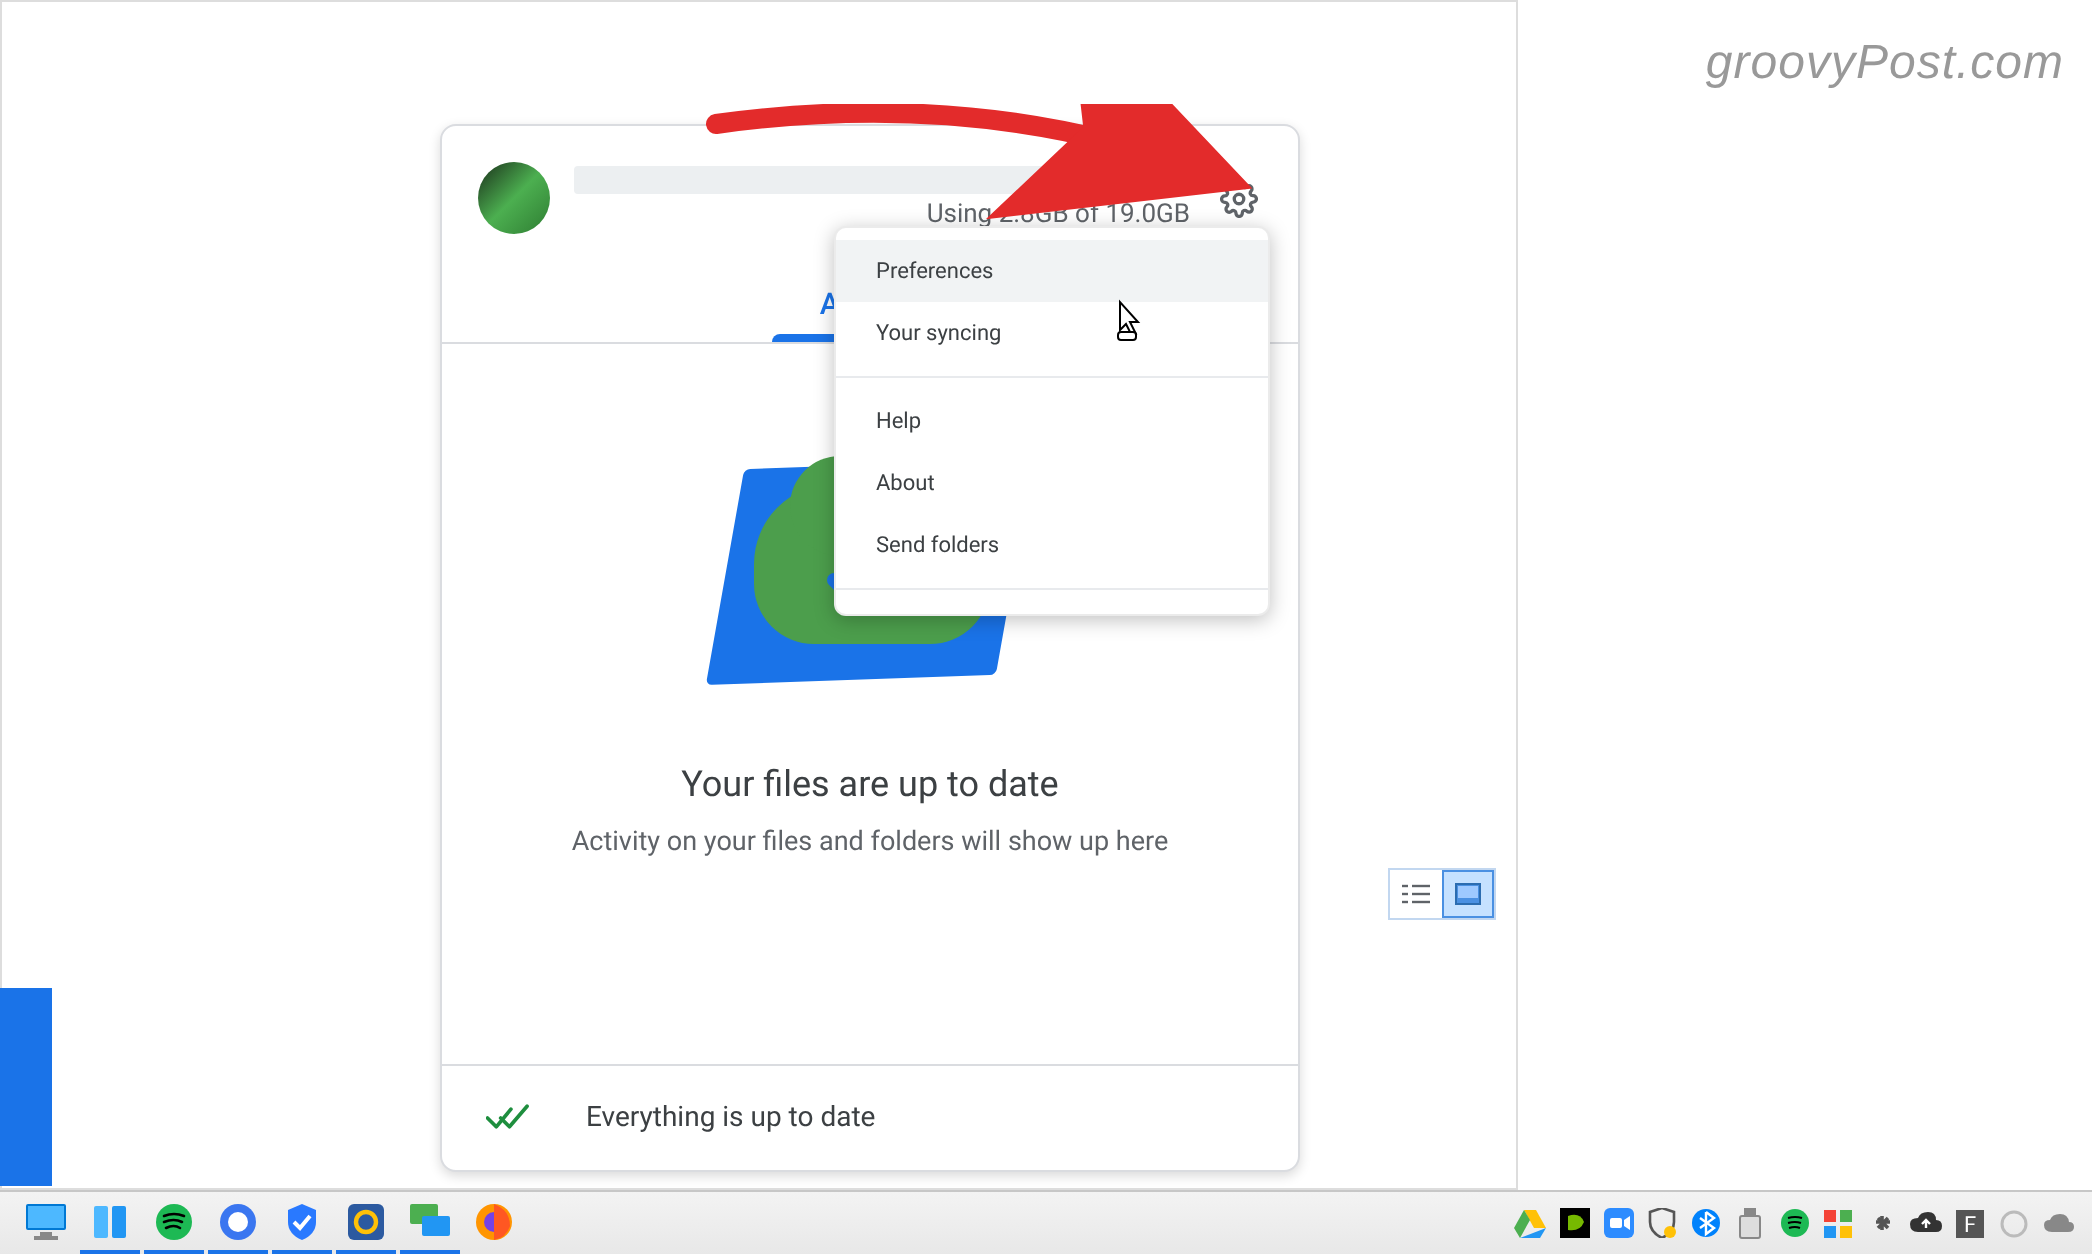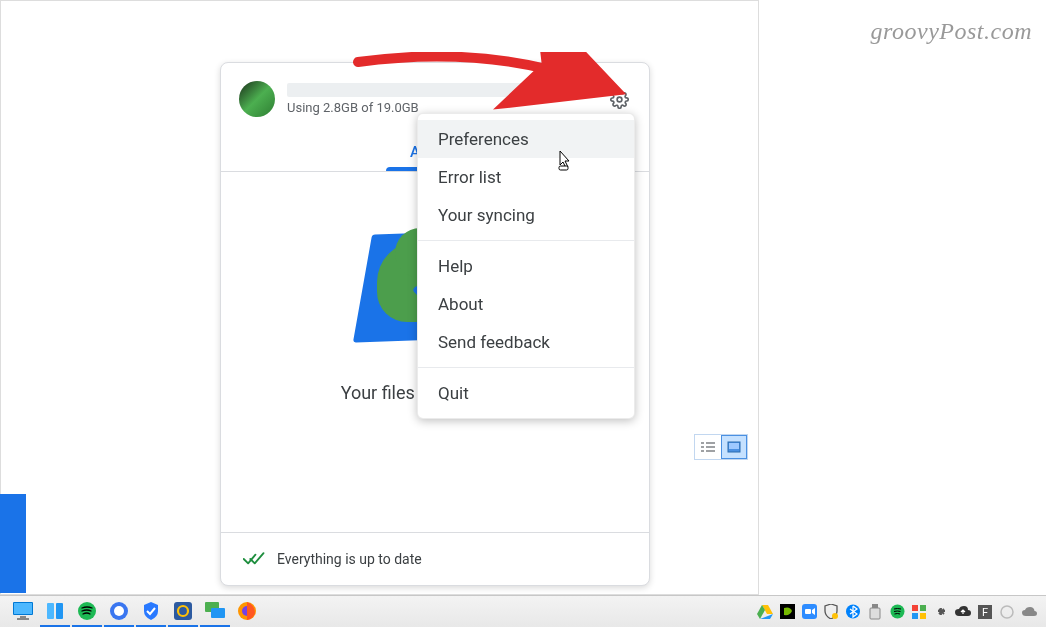--- a/index.html
+++ b/index.html
@@ -4,7 +4,7 @@
   <style>
     * { margin: 0; padding: 0; box-sizing: border-box; font-family: 'Google Sans', Roboto, Arial, sans-serif; }
     body { width: 1046px; height: 627px; background: #fff; position: relative; overflow: hidden; }
-    .watermark { position: absolute; top: 18px; right: 14px; color: #999; font-family: Liberation Serif, serif; font-size: 24px; font-style: italic; letter-spacing: 0.5px; }
+    .watermark { position: absolute; top: 18px; right: 14px; color: #999; font-family: Liberation Sans, sans-serif; font-size: 24px; font-style: italic; letter-spacing: 0.5px; }
     .outer-border { position: absolute; top: 0; left: 0; width: 759px; height: 595px; border: 1px solid #ddd; background: #fff; }
     .blue-strip { position: absolute; left: 0; top: 494px; width: 26px; height: 99px; background: #1a73e8; }
     

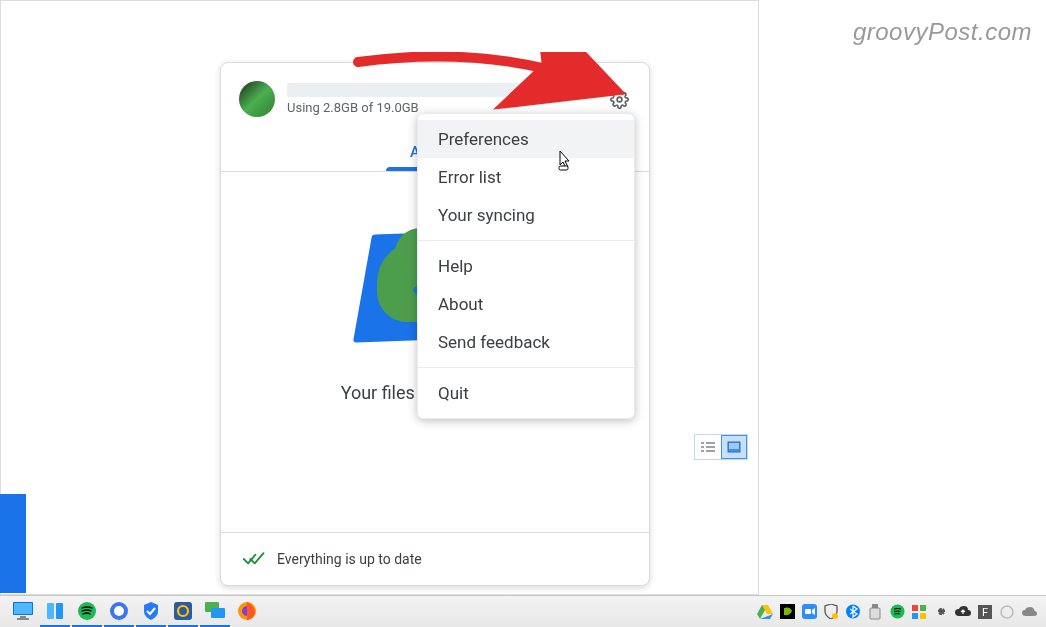--- a/index.html
+++ b/index.html
@@ -10,7 +10,7 @@
     
     .panel { position: absolute; left: 220px; top: 62px; width: 430px; height: 524px; background: #fff; border: 1px solid #dadce0; border-radius: 8px; box-shadow: 0 2px 6px rgba(0,0,0,0.15); }
     
-    .panel-header { display: flex; align-items: center; padding: 18px 18px 8px 18px; gap: 12px; }
+    .panel-header { display: flex; align-items: center; padding: 18px 18px 8px 18px; gap: 12px; text-align: right; }
     .avatar { width: 36px; height: 36px; border-radius: 50%; background: linear-gradient(135deg, #1a2e1a 0%, #4caf50 50%, #2e7d32 100%); flex-shrink: 0; }
     .account-info { flex: 1; }
     .account-name-redact { width: 240px; height: 14px; background: #eceff1; margin-bottom: 3px; border-radius: 2px; }

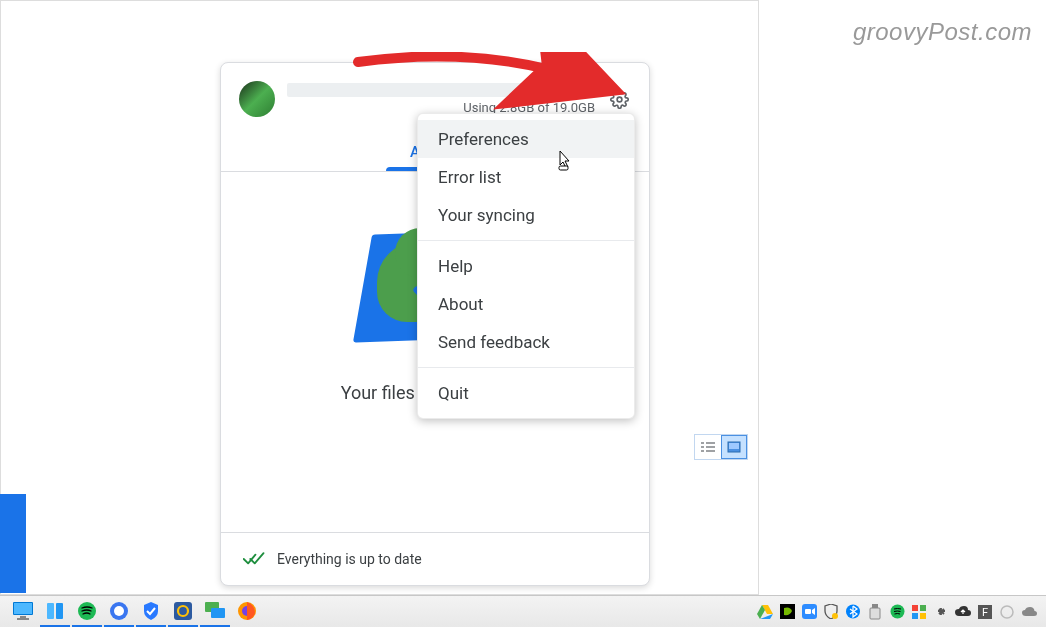--- a/index.html
+++ b/index.html
@@ -38,7 +38,7 @@
     .footer-text { font-size: 14px; color: #3c4043; }
     
     .menu { position: absolute; left: 417px; top: 113px; width: 218px; background: #fff; border-radius: 6px; box-shadow: 0 2px 10px rgba(0,0,0,0.25); padding: 6px 0; z-index: 30; border: 1px solid rgba(0,0,0,0.08); }
-    .menu-item { padding: 9px 20px; font-size: 17px; color: #3c4043; cursor: pointer; }
+    .menu-item { padding: 9px 20px; font-size: 11px; color: #3c4043; cursor: pointer; }
     .menu-item.hover { background: #f1f3f4; }
     .menu-sep { height: 1px; background: #e8eaed; margin: 6px 0; }
     

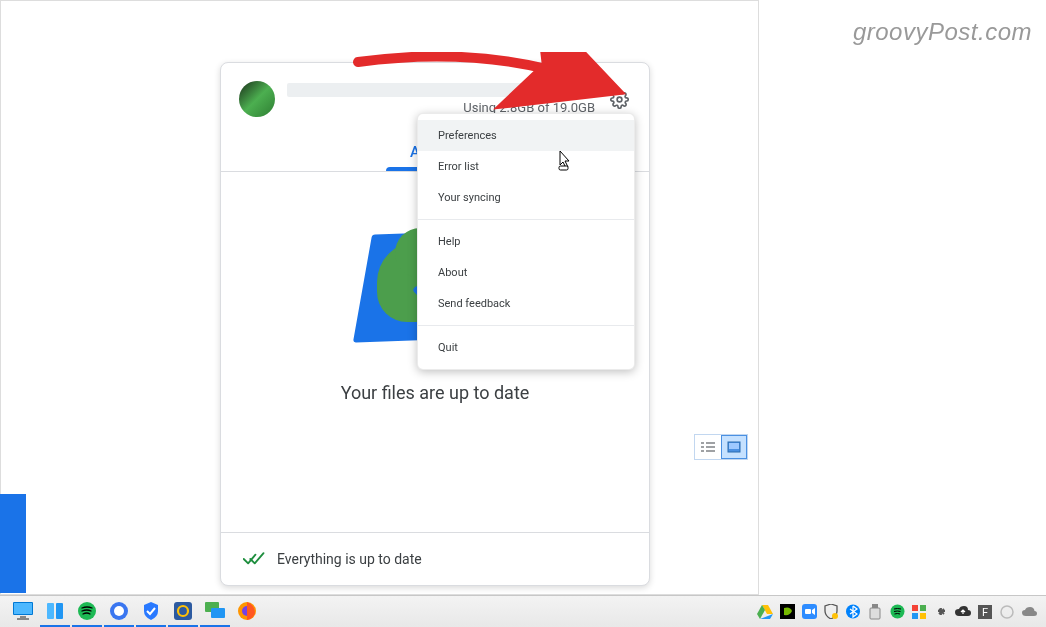--- a/index.html
+++ b/index.html
@@ -106,7 +106,6 @@
 
 <div class="menu">
   <div class="menu-item hover">Preferences</div>
-  <div class="menu-item">Error list</div>
   <div class="menu-item">Your syncing</div>
   <div class="menu-sep"></div>
   <div class="menu-item">Help</div>

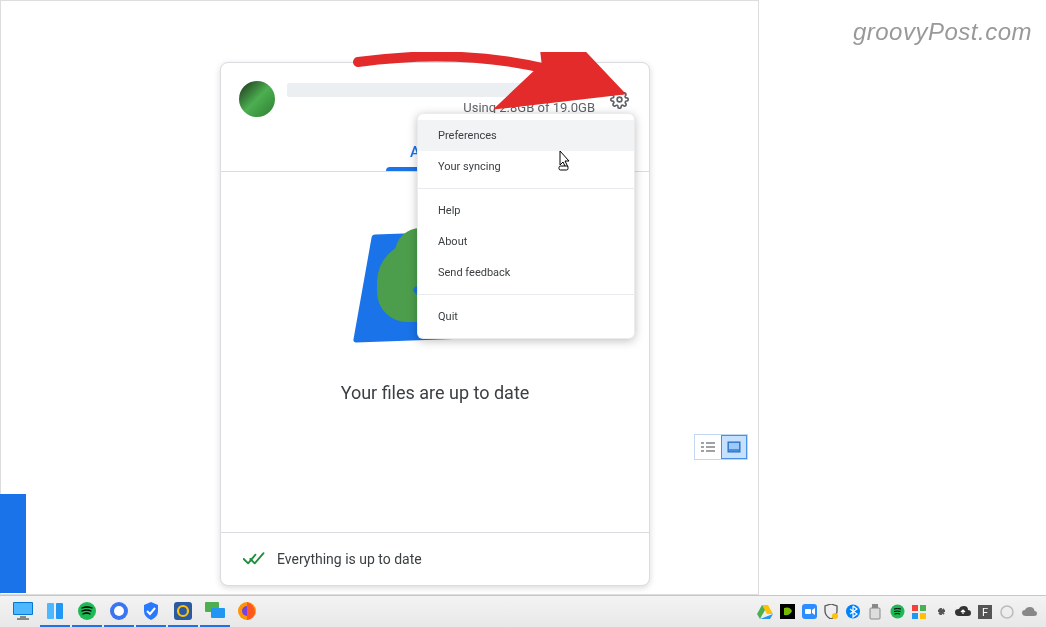--- a/index.html
+++ b/index.html
@@ -110,7 +110,7 @@
   <div class="menu-sep"></div>
   <div class="menu-item">Help</div>
   <div class="menu-item">About</div>
-  <div class="menu-item">Send feedback</div>
+  <div class="menu-item">Send folders</div>
   <div class="menu-sep"></div>
   <div class="menu-item">Quit</div>
 </div>

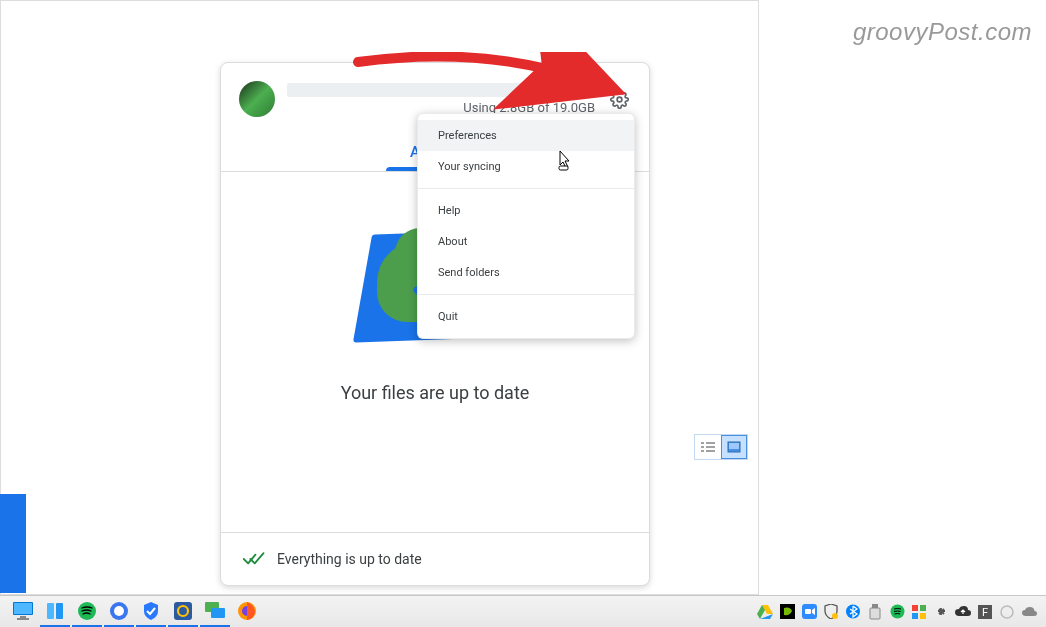--- a/index.html
+++ b/index.html
@@ -112,7 +112,6 @@
   <div class="menu-item">About</div>
   <div class="menu-item">Send folders</div>
   <div class="menu-sep"></div>
-  <div class="menu-item">Quit</div>
 </div>
 
 <svg class="cursor" width="20" height="24" viewBox="0 0 20 24">

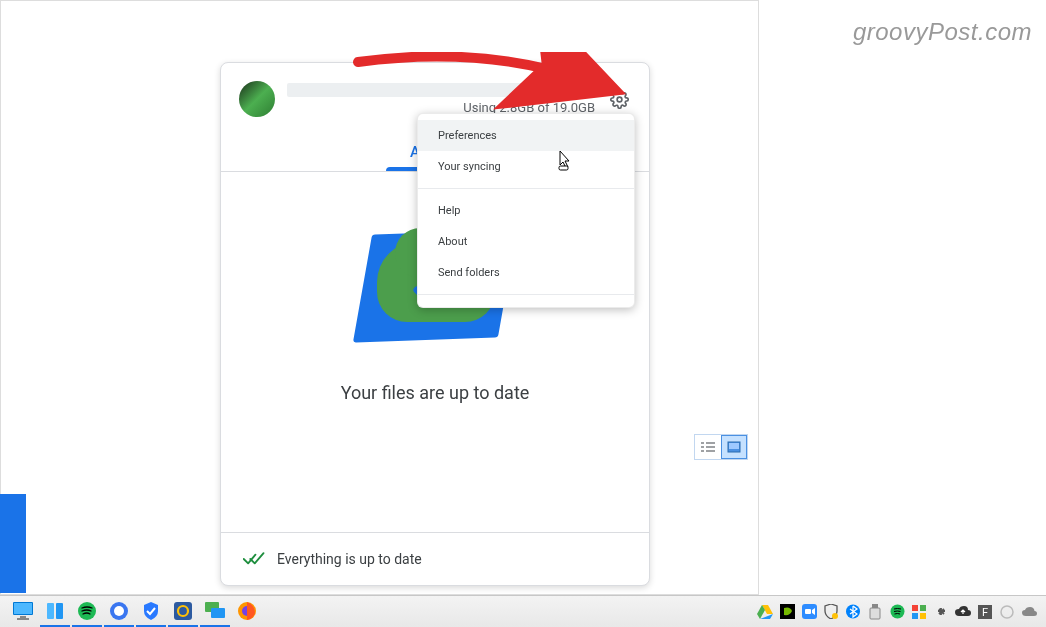--- a/index.html
+++ b/index.html
@@ -93,6 +93,7 @@
       </svg>
     </div>
     <div class="uptodate-title">Your files are up to date</div>
+    <div class="uptodate-sub">Activity on your files and folders will show up here</div>
   </div>
 
   <div class="footer">

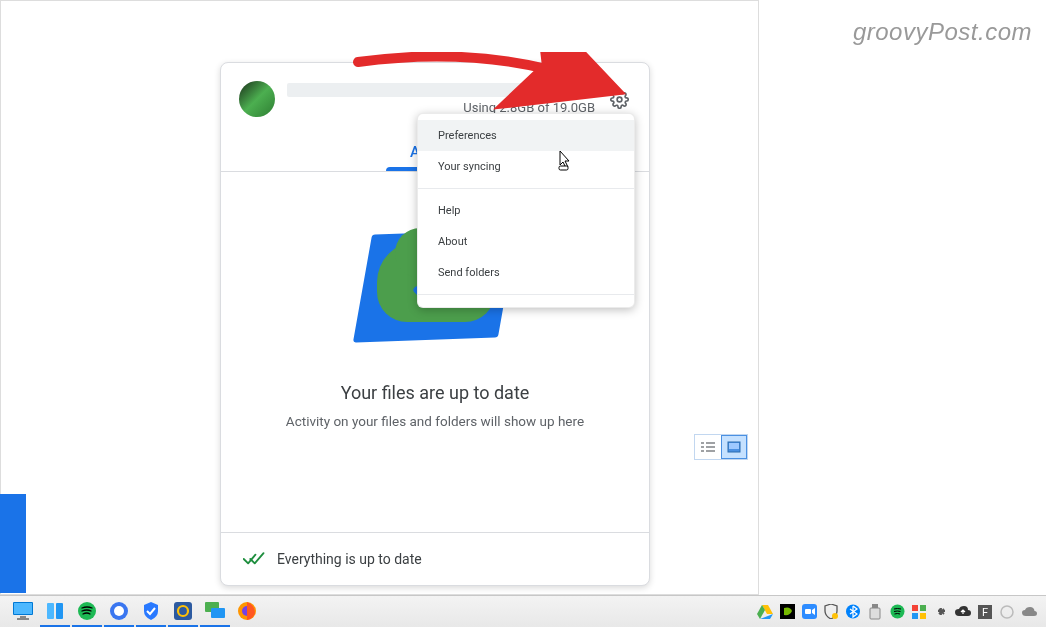--- a/index.html
+++ b/index.html
@@ -33,7 +33,7 @@
     .uptodate-title { font-size: 18px; color: #3c4043; margin-bottom: 10px; font-weight: 400; }
     .uptodate-sub { font-size: 13.5px; color: #5f6368; }
     
-    .footer { position: absolute; bottom: 0; left: 0; right: 0; border-top: 1px solid #dadce0; padding: 18px 22px; display: flex; align-items: center; gap: 12px; }
+    .footer { position: absolute; bottom: 0; left: 0; right: 0; border-top: 1px solid #dadce0; padding: 18px 22px; display: flex; align-items: center; gap: 28px; }
     .dbl-check { color: #1e8e3e; }
     .footer-text { font-size: 14px; color: #3c4043; }
     

